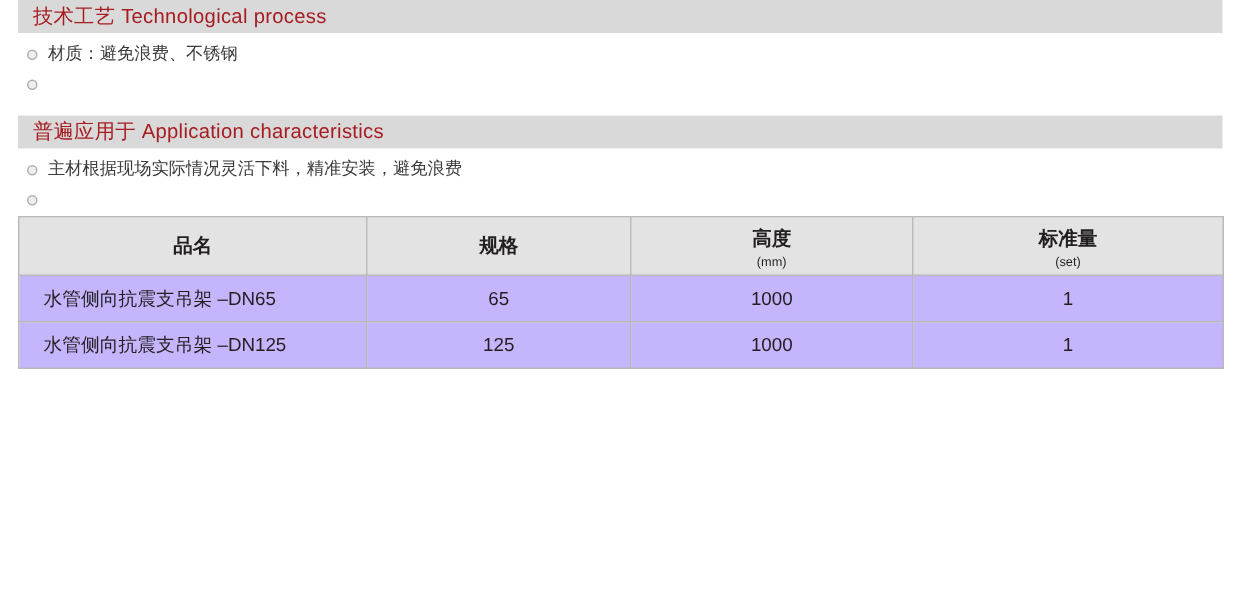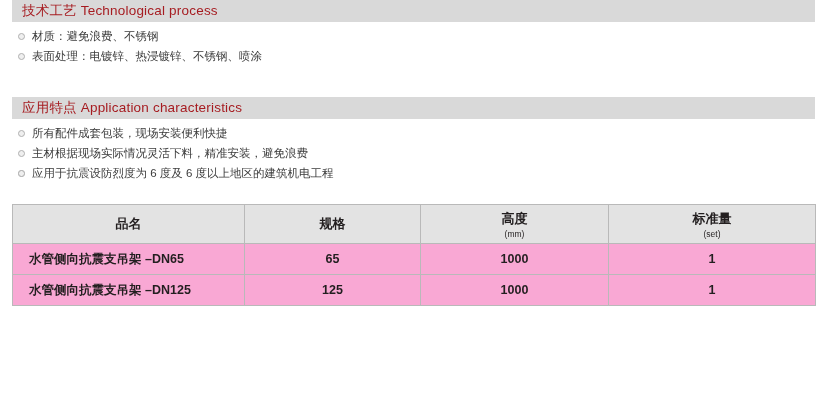--- a/index.html
+++ b/index.html
@@ -124,7 +124,6 @@
     </li>
     <li>
       <span class="dot"></span>
-      <span>表面处理：电镀锌、热浸镀锌、不锈钢、喷涂</span>
     </li>
   </ul>
 

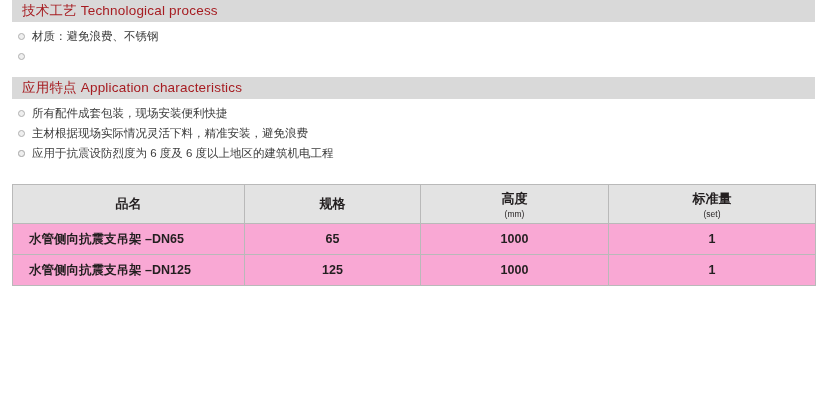--- a/index.html
+++ b/index.html
@@ -130,7 +130,7 @@
   <div class="gap-2"></div>
 
   <div class="section-bar">
-    <span class="title">应用特点 Application characteristics</span>
+    <span class="title">普遍应用于 Application characteristics</span>
   </div>
   <ul class="bullet-list">
     <li>

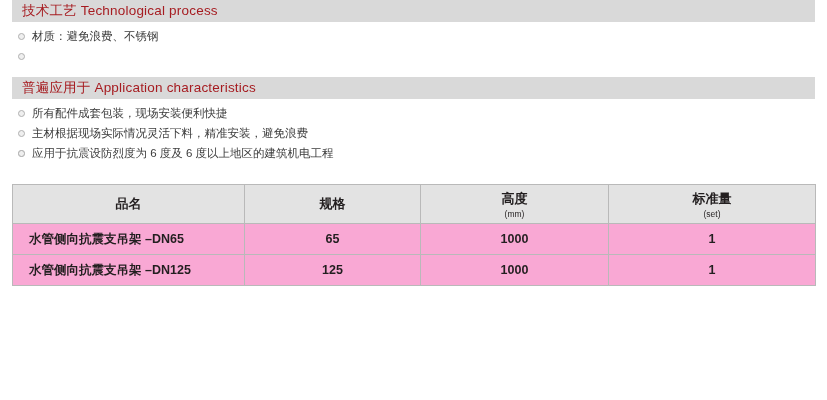--- a/index.html
+++ b/index.html
@@ -135,10 +135,6 @@
   <ul class="bullet-list">
     <li>
       <span class="dot"></span>
-      <span>所有配件成套包装，现场安装便利快捷</span>
-    </li>
-    <li>
-      <span class="dot"></span>
       <span>主材根据现场实际情况灵活下料，精准安装，避免浪费</span>
     </li>
     <li>

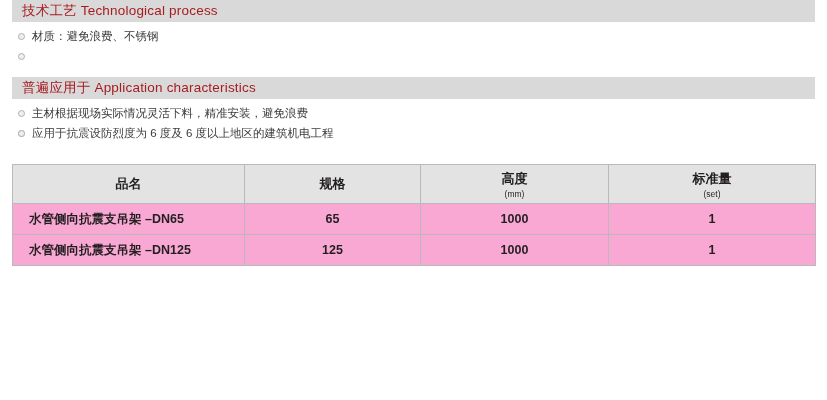--- a/index.html
+++ b/index.html
@@ -140,10 +140,6 @@
     <li>
       <span class="dot"></span>
     </li>
-    <li>
-      <span class="dot"></span>
-      <span>应用于抗震设防烈度为 6 度及 6 度以上地区的建筑机电工程</span>
-    </li>
   </ul>
 
   <div class="gap-1"></div>

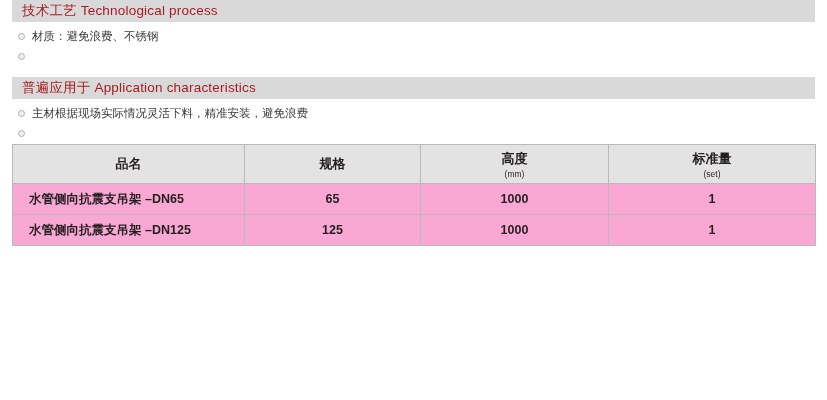--- a/index.html
+++ b/index.html
@@ -97,8 +97,7 @@
     height: 28px;
     font-size: 12.5px;
     color: #231f20;
-    background: #f9a8d4;
-    font-weight: bold;
+    background: #c4b5fd;
   }
   table.spec tbody td.name {
     padding-left: 16px;

